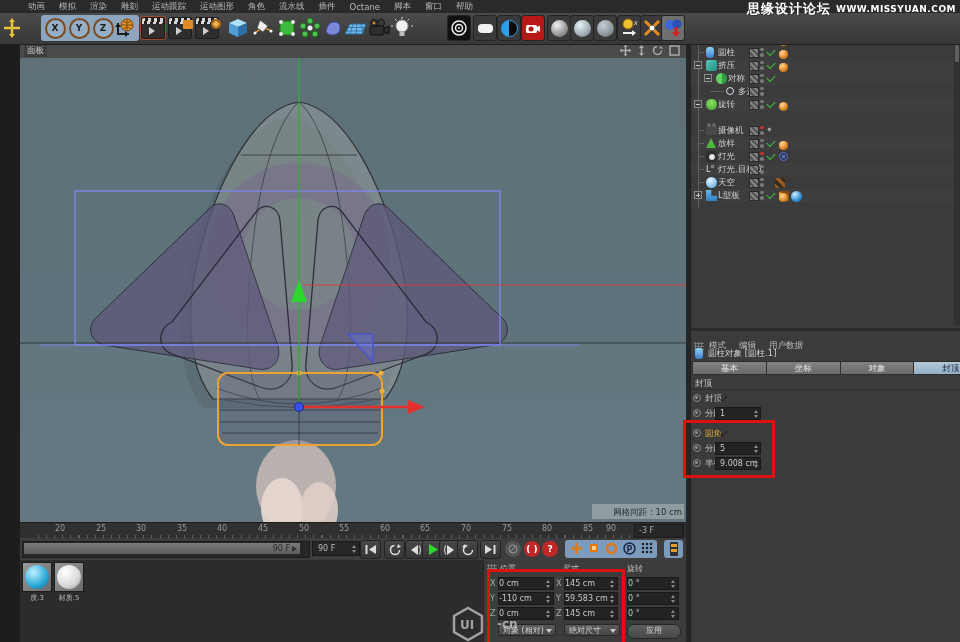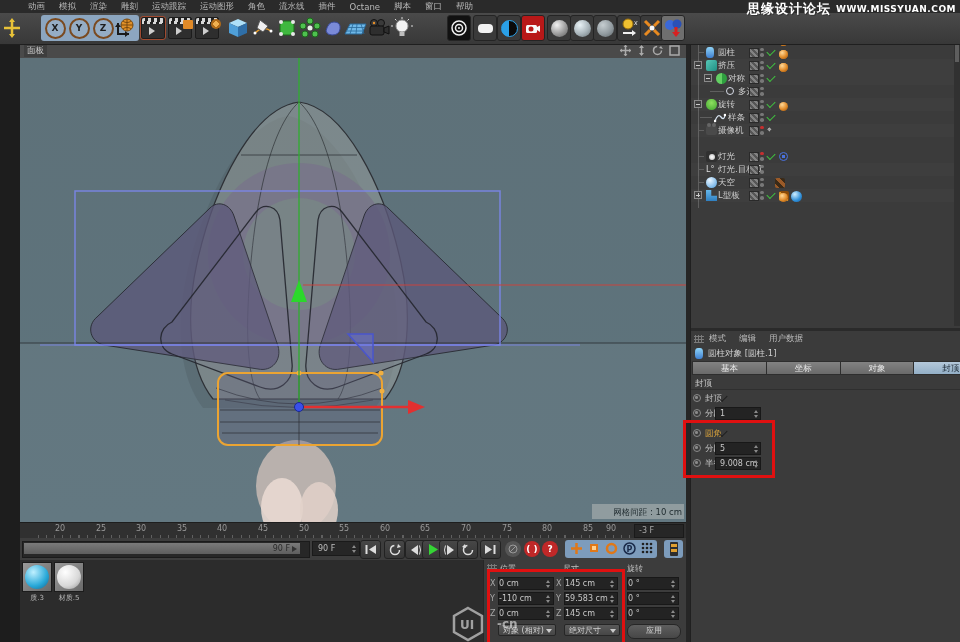--- a/index.html
+++ b/index.html
@@ -662,21 +662,6 @@
           </span>
       </div>
 
-      <div class="om-row" style="top:81px;">
-        <span class="stub" style="left:9px;width:12px;"></span>
-        <span style="position:absolute;left:23px;top:1px;"><svg width="12" height="11">
-              <path d="M1 9 Q4 1 7 5 T11 3" stroke="#d8e4f0" fill="none" stroke-width="1.3"></path>
-              <circle cx="1" cy="9" r="1.3" fill="#fff"></circle>
-              <circle cx="11" cy="3" r="1.3" fill="#fff"></circle>
-            </svg></span>
-        <span class="om-name" style="left:37px;">样条</span>
-        <span class="lchip"></span>
-        <span class="vdots">
-            <i></i>
-            <i></i>
-          </span>
-        <span class="chk"></span>
-      </div>
 
       <div class="om-row" style="top:94px;">
         <span class="stub" style="left:7px;width:6px;"></span>

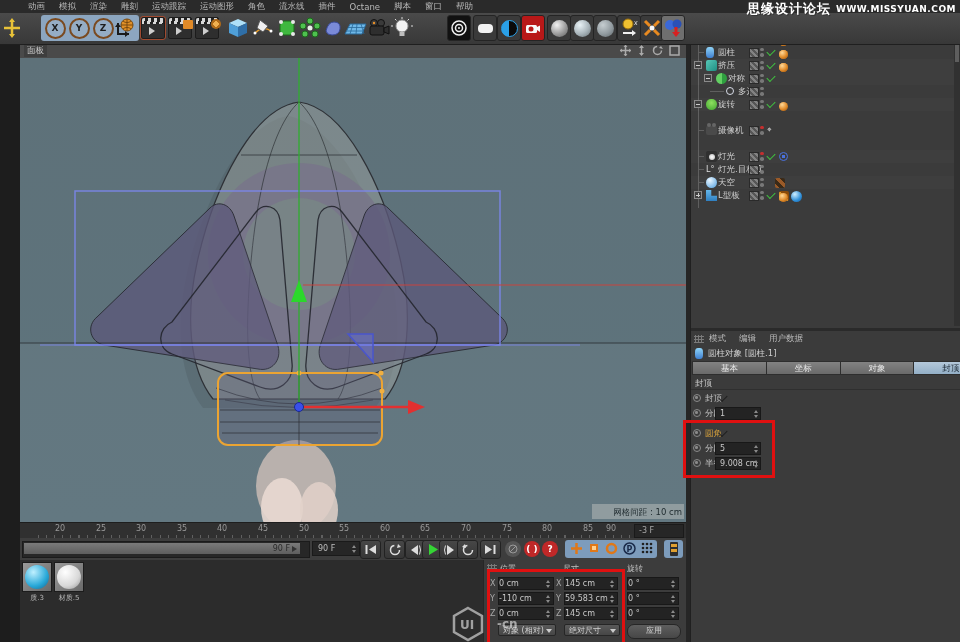--- a/index.html
+++ b/index.html
@@ -675,6 +675,21 @@
         <span class="xhair">⌖</span>
       </div>
 
+      <div class="om-row" style="top:107px;">
+        <span class="stub" style="left:7px;width:6px;"></span>
+        <span class="oi loft" style="left:15px;"></span>
+        <span class="om-name" style="left:27px;">放样</span>
+        <span class="lchip"></span>
+        <span class="vdots">
+            <i></i>
+            <i></i>
+          </span>
+        <span class="chk"></span>
+        <span class="tags">
+            <span class="tag mat"></span>
+            <span class="tag mat"></span>
+          </span>
+      </div>
 
       <div class="om-row" style="top:120px;">
         <span class="stub" style="left:7px;width:6px;"></span>

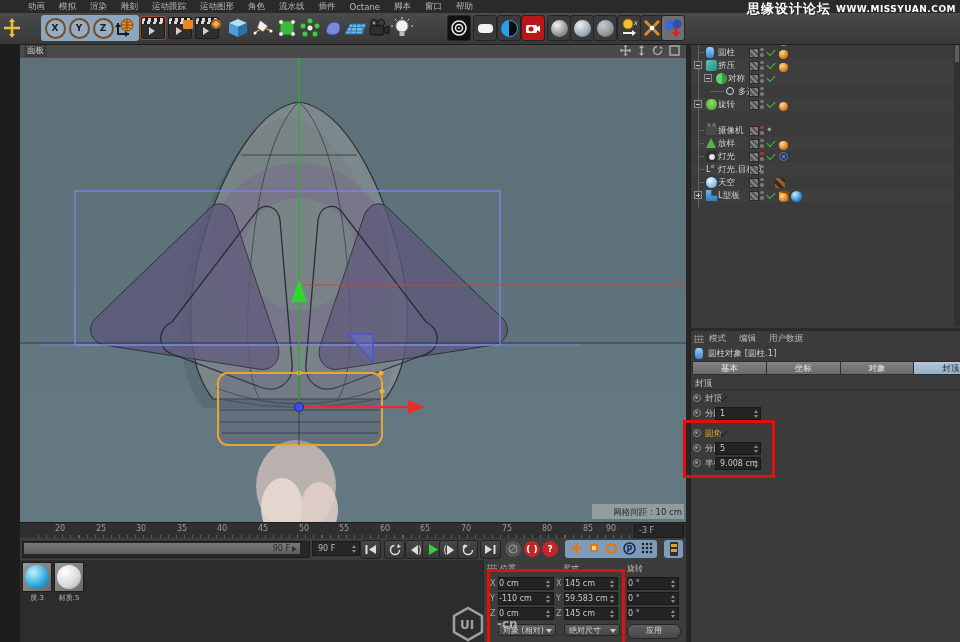--- a/index.html
+++ b/index.html
@@ -755,7 +755,7 @@
 
     <div class="sline" style="top:314px;height:3px;background:#2a2a2a;"></div>
 
-    <div class="pmenu" style="top:317px;border-bottom:none;text-align:right;">
+    <div class="pmenu" style="top:324px;border-bottom:none;text-align:right;">
       <span class="grip"></span>
       <span>模式</span>
       <span>编辑</span>

